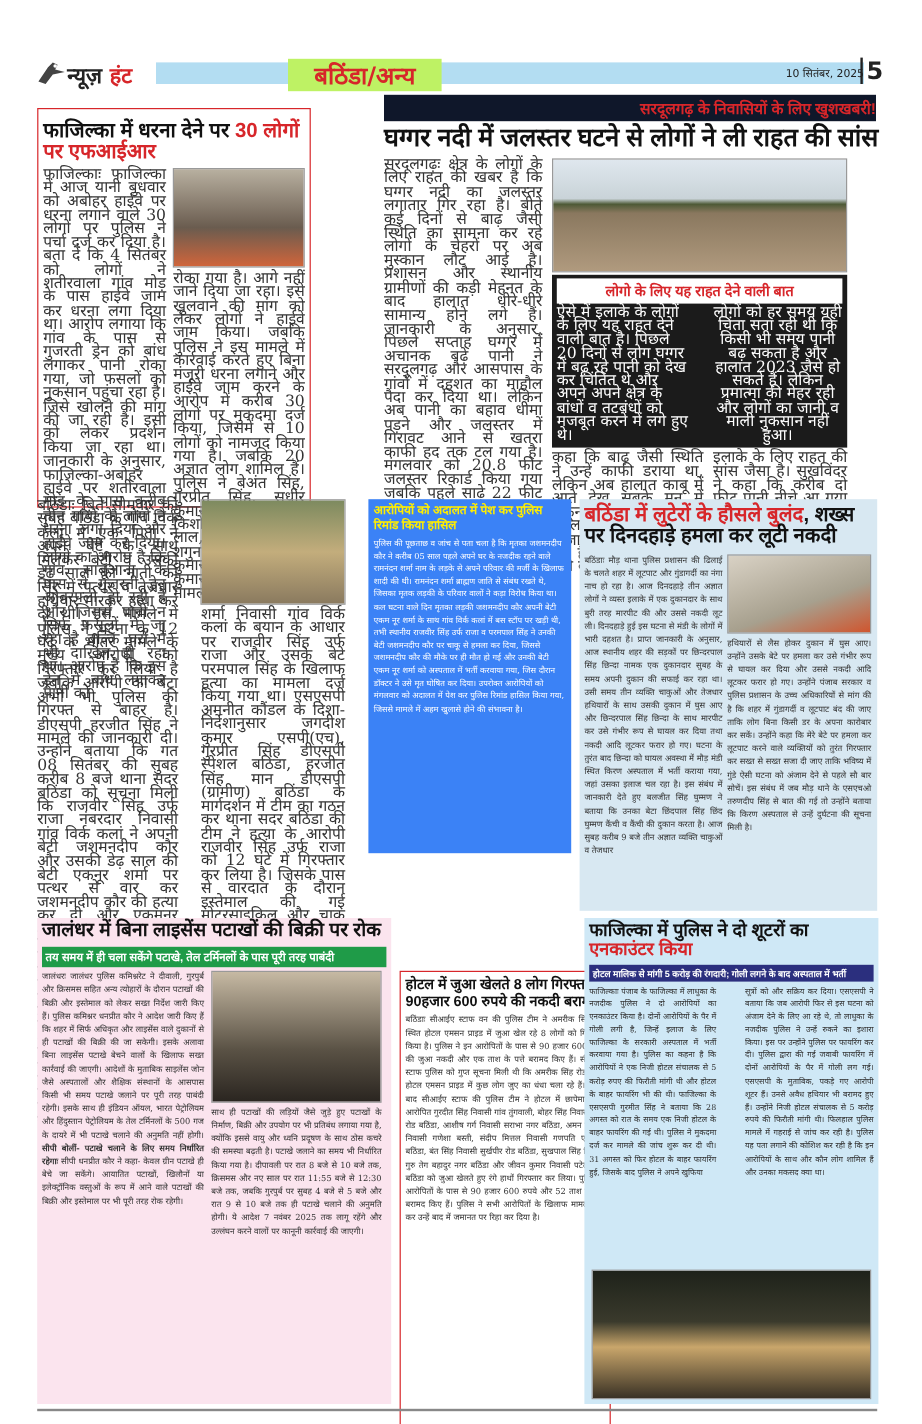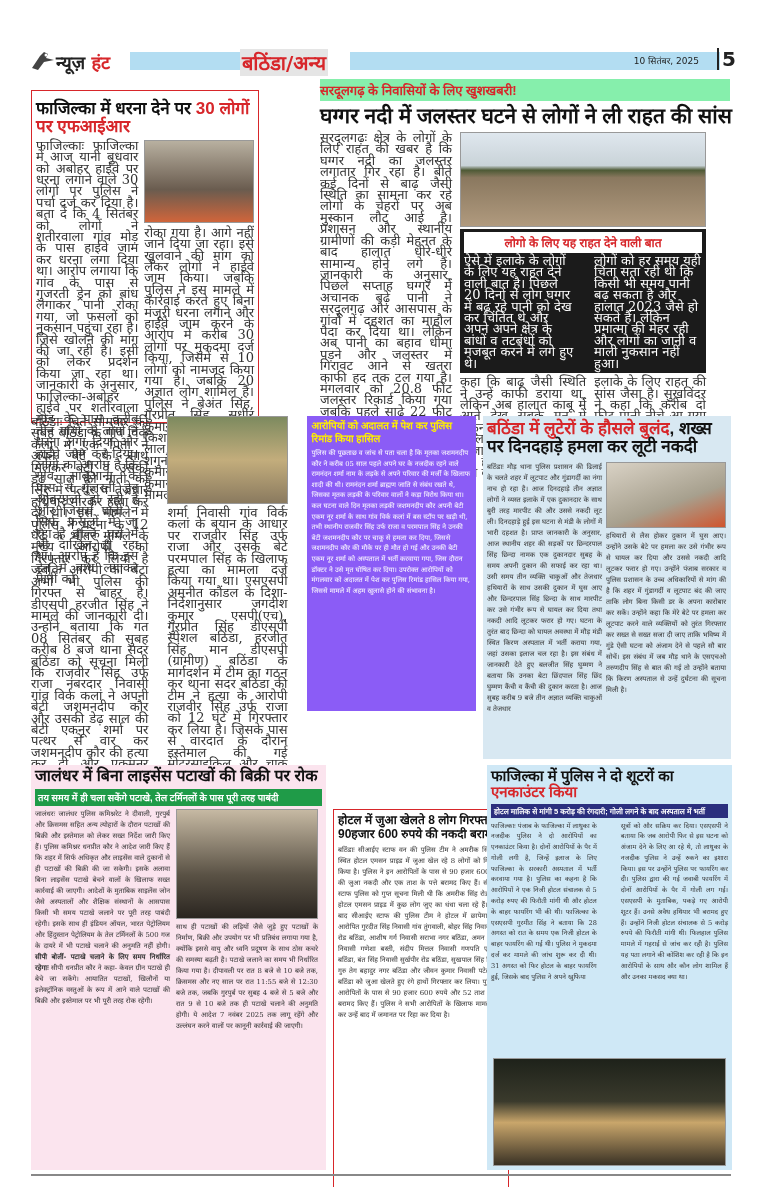--- a/index.html
+++ b/index.html
@@ -29,7 +29,7 @@
       <circle cx="16" cy="7" r="1.5" fill="#fff"></circle>
     </svg>
   <div class="logo-text"><span>न्यूज़</span> <span class="r">हंट</span></div>
-  <div class="section" style="left:210px;right:400px;width:88px;background:#e5e5e5">बठिंडा/अन्य</div>
+  <div class="section" style="left:210px;right:400px;width:128px;background:#bef264">बठिंडा/अन्य</div>
   <div class="dateline">10 सितंबर, 2025</div>
   <div class="pageno">5</div>
 </div>

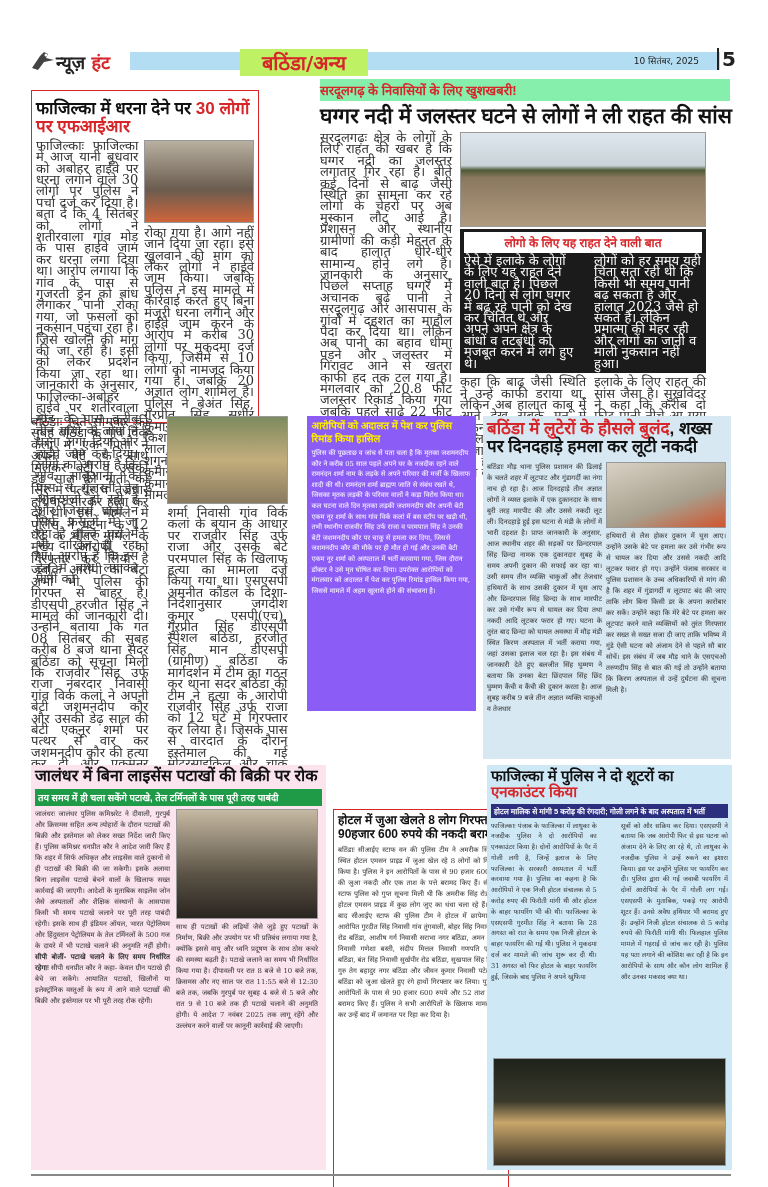--- a/index.html
+++ b/index.html
@@ -11,7 +11,7 @@
 .logo-text{position:absolute;left:26px;top:2px;font:bold 18px "DejaVu Sans",sans-serif;color:#222}
 .logo-text .r{color:#d7262a}
 .section{position:absolute;left:0;right:0;text-align:center;top:1px;font:bold 20px "DejaVu Sans",sans-serif;color:#d7262a}
-.dateline{position:absolute;right:39px;top:6px;font:9px "DejaVu Sans",sans-serif}
+.dateline{position:absolute;right:18px;top:6px;font:9px "DejaVu Sans",sans-serif}
 .pageno{position:absolute;right:2px;top:0;font:bold 20px "DejaVu Sans",sans-serif;border-left:2px solid #222;padding-left:3px;line-height:22px}
 p.t{font-size:13px;line-height:11.4px;text-align:justify;color:#333}
 .red{color:#d7262a}

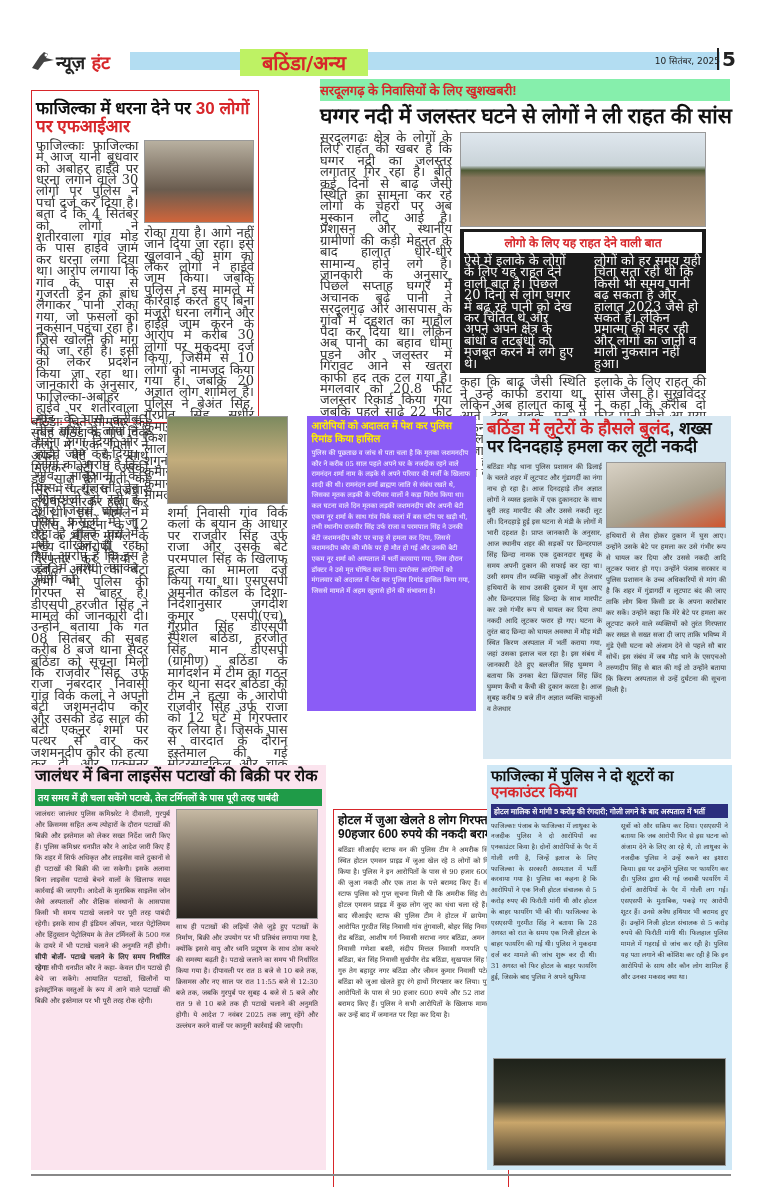--- a/index.html
+++ b/index.html
@@ -46,7 +46,7 @@
 </div>
 
 <div class="abs" style="left:320px;top:79px;width:410px;height:330px">
-  <div style="background:#86efac;color:#d7262a;font:bold 13px 'Liberation Sans',sans-serif;text-align:left;padding:2px 0">सरदूलगढ़ के निवासियों के लिए खुशखबरी!</div>
+  <div style="background:#0f172a;color:#d7262a;font:bold 13px 'Liberation Sans',sans-serif;text-align:right;padding:2px 0">सरदूलगढ़ के निवासियों के लिए खुशखबरी!</div>
   <div class="hl" style="font-size:21px;margin:4px 0 5px;white-space:nowrap">घग्गर नदी में जलस्तर घटने से लोगों ने ली राहत की सांस</div>
   <div style="display:flex;gap:8px">
     <p class="t" style="width:132px">सरदूलगढ़ः क्षेत्र के लोगों के लिए राहत की खबर है कि घग्गर नदी का जलस्तर लगातार गिर रहा है। बीते कई दिनों से बाढ़ जैसी स्थिति का सामना कर रहे लोगों के चेहरों पर अब मुस्कान लौट आई है। प्रशासन और स्थानीय ग्रामीणों की कड़ी मेहनत के बाद हालात धीरे-धीरे सामान्य होने लगे हैं। जानकारी के अनुसार, पिछले सप्ताह घग्गर में अचानक बढ़े पानी ने सरदूलगढ़ और आसपास के गांवों में दहशत का माहौल पैदा कर दिया था। लेकिन अब पानी का बहाव धीमा पड़ने और जलस्तर में गिरावट आने से खतरा काफी हद तक टल गया है। मंगलवार को 20.8 फीट जलस्तर रिकार्ड किया गया जबकि पहले साढ़े 22 फीट तक पहुंच गया था। सरदूलगढ़ वासी गुरजंट सिंह ने बताया कि जलस्तर कम होने से अब खेतों में पानी निकलना शुरू हो गया है। अब घरों और बस्तियों में पानी घुसने का खतरा नहीं है। ग्रामीणों ने प्रशासन और बचाव दलों का धन्यवाद किया, जिन्होंने दिन-रात मेहनत कर राहत कार्य चलाए। पवन कुमार ने</p>

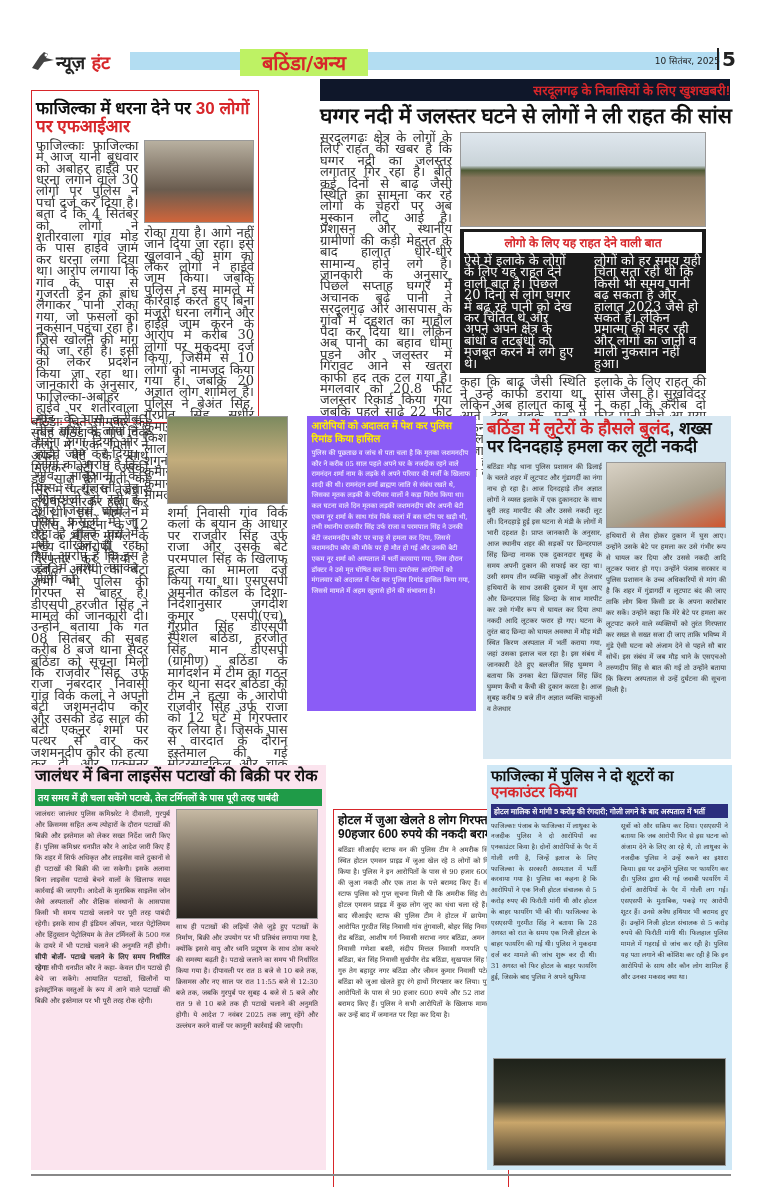--- a/index.html
+++ b/index.html
@@ -56,7 +56,7 @@
         <div style="background:#fff;color:#d7262a;text-align:center;font:bold 12px 'Liberation Sans',sans-serif;padding:2px">लोगो के लिए यह राहत देने वाली बात</div>
         <div style="display:flex;gap:20px;margin-top:2px">
           <p class="t" style="color:#fff;text-align:left">ऐसे में इलाके के लोगों के लिए यह राहत देने वाली बात है। पिछले 20 दिनों से लोग घग्गर में बढ़ रहे पानी को देख कर चिंतित थे और अपने अपने क्षेत्र के बांधों व तटबंधों को मजबूत करने में लगे हुए थे।</p>
-          <p class="t" style="color:#fff;text-align:left">लोगों को हर समय यही चिंता सता रही थी कि किसी भी समय पानी बढ़ सकता है और हालात 2023 जैसे हो सकते हैं। लेकिन प्रमात्मा की मेहर रही और लोगों का जानी व माली नुकसान नहीं हुआ।</p>
+          <p class="t" style="color:#fff;text-align:center">लोगों को हर समय यही चिंता सता रही थी कि किसी भी समय पानी बढ़ सकता है और हालात 2023 जैसे हो सकते हैं। लेकिन प्रमात्मा की मेहर रही और लोगों का जानी व माली नुकसान नहीं हुआ।</p>
         </div>
       </div>
       <div style="display:flex;gap:8px;margin-top:3px">

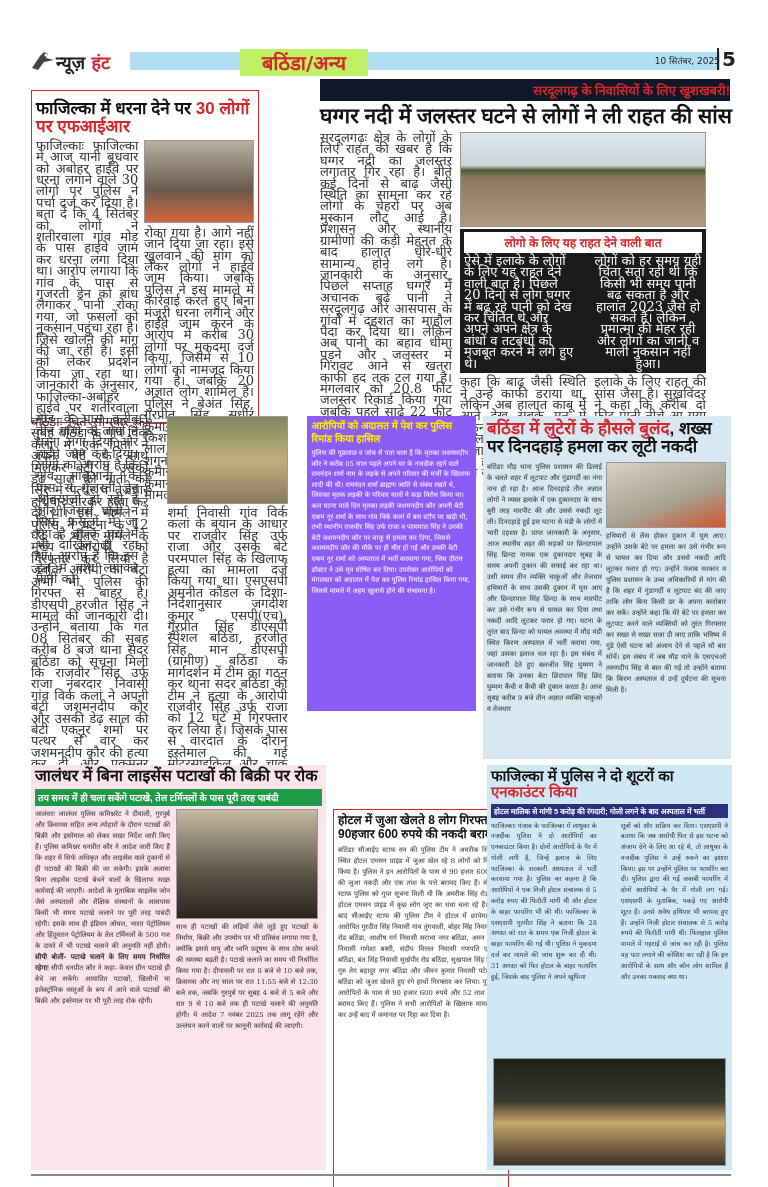--- a/index.html
+++ b/index.html
@@ -74,7 +74,7 @@
       <div class="photo" style="height:88px;margin-bottom:3px;background:linear-gradient(180deg,#7d8a5f,#c3ad7c 50%,#8a7a5f)"></div>
       <p class="t">शर्मा निवासी गांव विर्क कलां के बयान के आधार पर राजवीर सिंह उर्फ राजा और उसके बेटे परमपाल सिंह के खिलाफ हत्या का मामला दर्ज किया गया था। एसएसपी अमनीत कौंडल के दिशा-निर्देशानुसार जगदीश कुमार एसपी(एच), गुरप्रीत सिंह डीएसपी स्पेशल बठिंडा, हरजीत सिंह मान डीएसपी (ग्रामीण) बठिंडा के मार्गदर्शन में टीम का गठन कर थाना सदर बठिंडा की टीम ने हत्या के आरोपी राजवीर सिंह उर्फ राजा को 12 घंटे में गिरफ्तार कर लिया है। जिसके पास से वारदात के दौरान इस्तेमाल की गई मोटरसाइकिल और चाकू भी बरामद कर लिया गया है। दूसरे आरोपी परमपाल सिंह की तलाश जारी है और उसकी गिरफ्तारी के लिए हर संभव प्रयास किए जा रहे हैं।</p>
     </div>
-    <div style="width:192px;background:#8b5cf6;padding:3px 5px;height:295px">
+    <div style="width:192px;background:#3b82f6;padding:3px 5px;height:295px">
       <div style="color:#ffee00;font:bold 10px 'Liberation Sans',sans-serif;line-height:13px;margin-bottom:3px">आरोपियों को अदालत में पेश कर पुलिस रिमांड किया हासिल</div>
       <p class="t" style="color:#fff;text-align:left;font-size:6.8px;line-height:10.6px">पुलिस की पूछताछ व जांच से पता चला है कि मृतका जशमनदीप कौर ने करीब 05 साल पहले अपने घर के नजदीक रहने वाले रामनंदन शर्मा नाम के लड़के से अपने परिवार की मर्जी के खिलाफ शादी की थी। रामनंदन शर्मा ब्राह्मण जाति से संबंध रखते थे, जिसका मृतक लड़की के परिवार वालों ने कड़ा विरोध किया था। कल घटना वाले दिन मृतका लड़की जशमनदीप कौर अपनी बेटी एकम नूर शर्मा के साथ गांव विर्क कलां में बस स्टॉप पर खड़ी थी, तभी स्थानीय राजवीर सिंह उर्फ राजा व परमपाल सिंह ने उनकी बेटी जशमनदीप कौर पर चाकू से हमला कर दिया, जिससे जशमनदीप कौर की मौके पर ही मौत हो गई और उनकी बेटी एकम नूर शर्मा को अस्पताल में भर्ती करवाया गया, जिस दौरान डॉक्टर ने उसे मृत घोषित कर दिया। उपरोक्त आरोपियों को मंगलवार को अदालत में पेश कर पुलिस रिमांड हासिल किया गया, जिससे मामले में अहम खुलासे होने की संभावना है।</p>
     </div>

